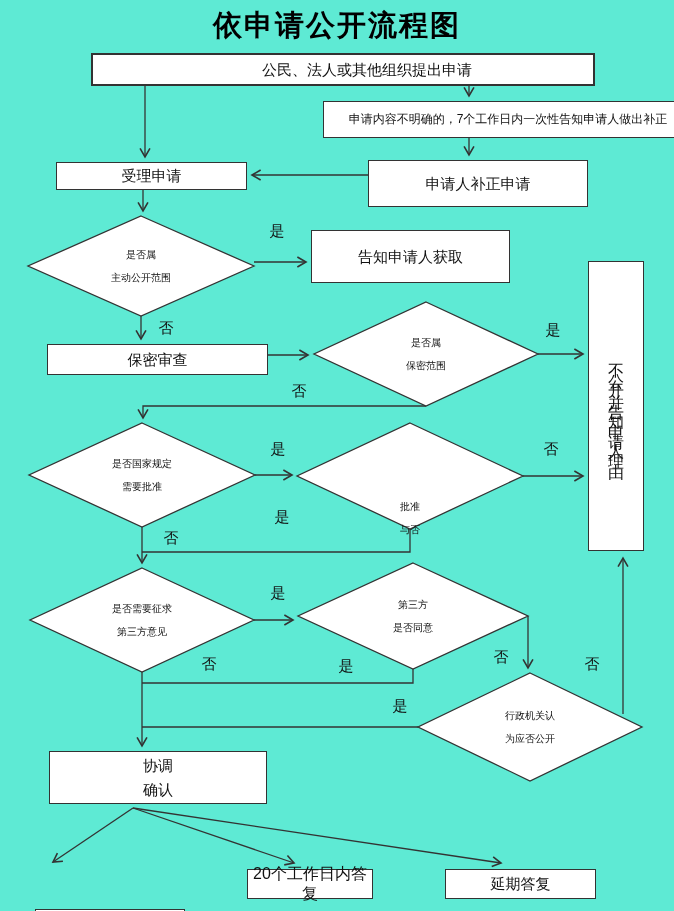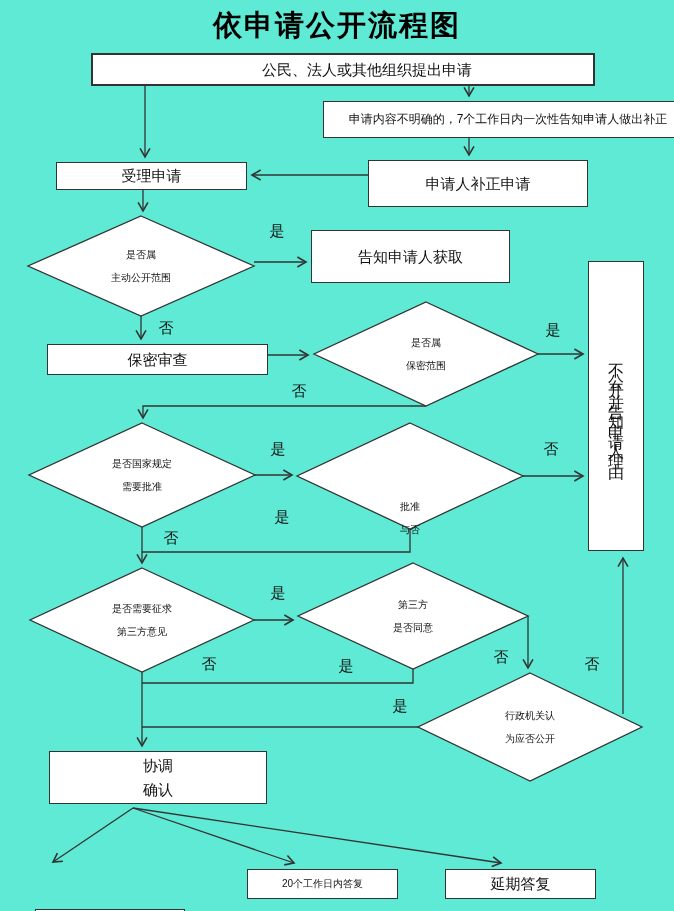--- a/index.html
+++ b/index.html
@@ -120,7 +120,7 @@
     <div>当场答复</div>
   </div>
 
-  <div class="box" style="left:247px;top:869px;width:151px;height:30px;font-size:10px;">
+  <div class="box" style="left:247px;top:869px;width:126px;height:30px;font-size:16px;">
     <div>20个工作日内答复</div>
   </div>
 

